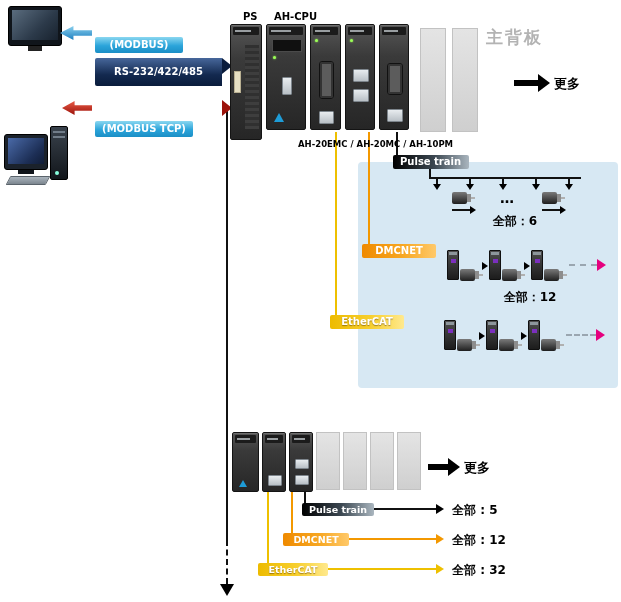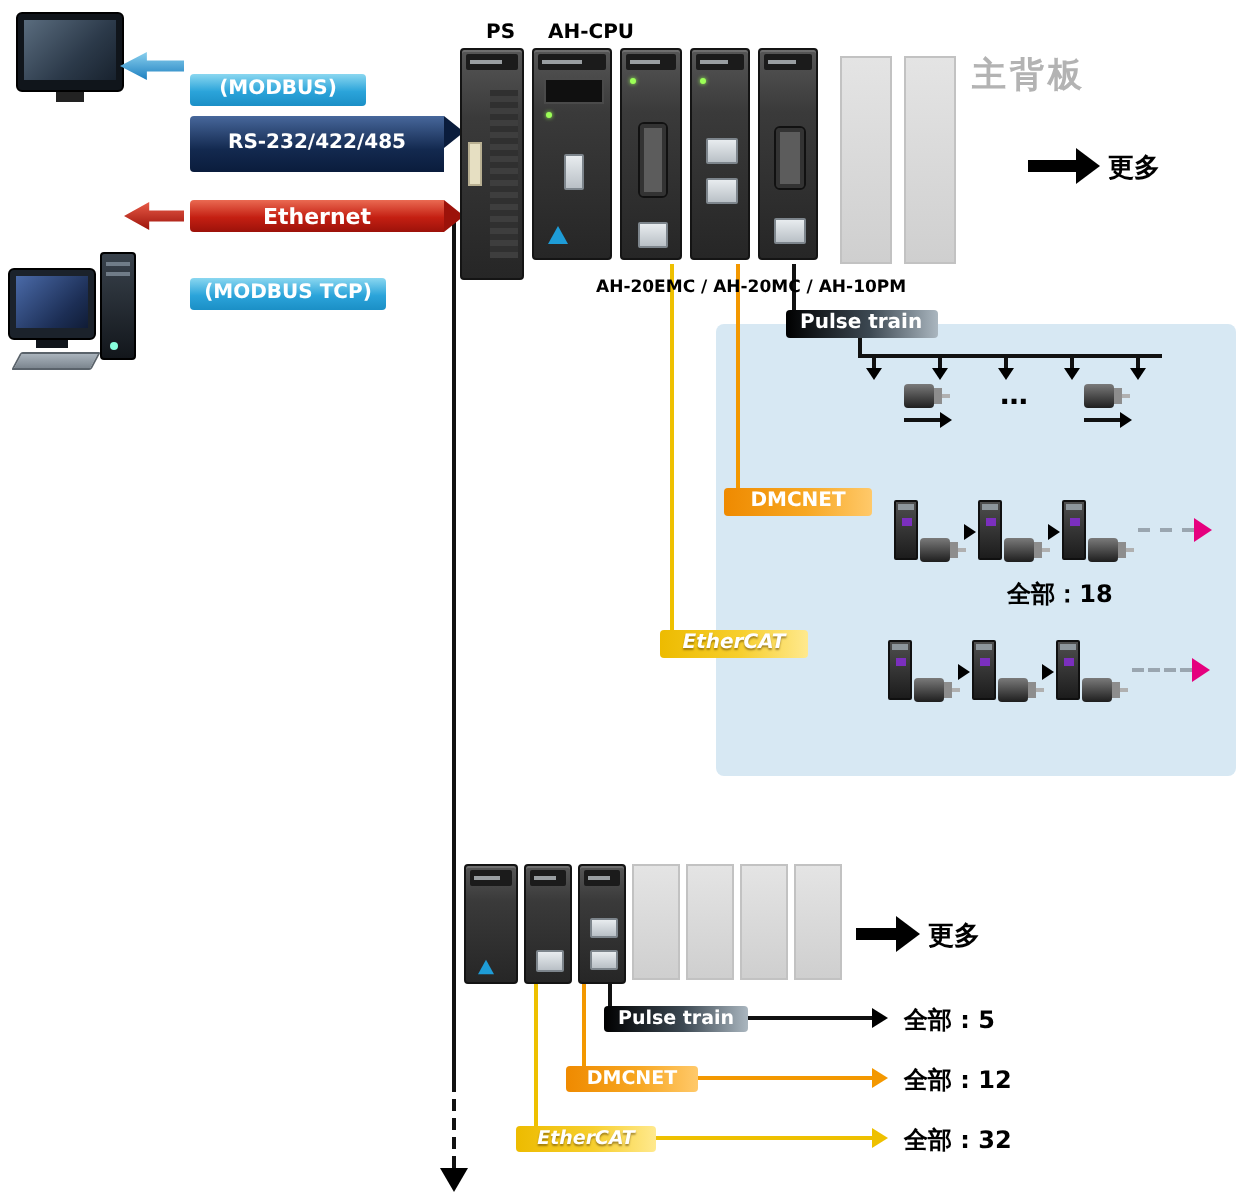--- a/index.html
+++ b/index.html
@@ -87,7 +87,6 @@
   <div class="bar cyan" style="left:95px;top:37px;width:88px;height:16px">(MODBUS)</div>
   <div class="bar navy" style="left:95px;top:58px;width:127px;height:28px">RS-232/422/485</div>
   <div class="arr arr-r-navy" style="left:222px;top:58px"></div>
-  <div class="bar red" style="left:95px;top:100px;width:127px;height:16px">Ethernet</div>
   <div class="arr arr-r-red" style="left:222px;top:100px"></div>
   <div class="bar cyan" style="left:95px;top:139px;width:98px;height:16px">(MODBUS TCP)</div>
   <div class="point-left red-arrow" style="left:62px;top:101px;width:30px;height:14px"></div>

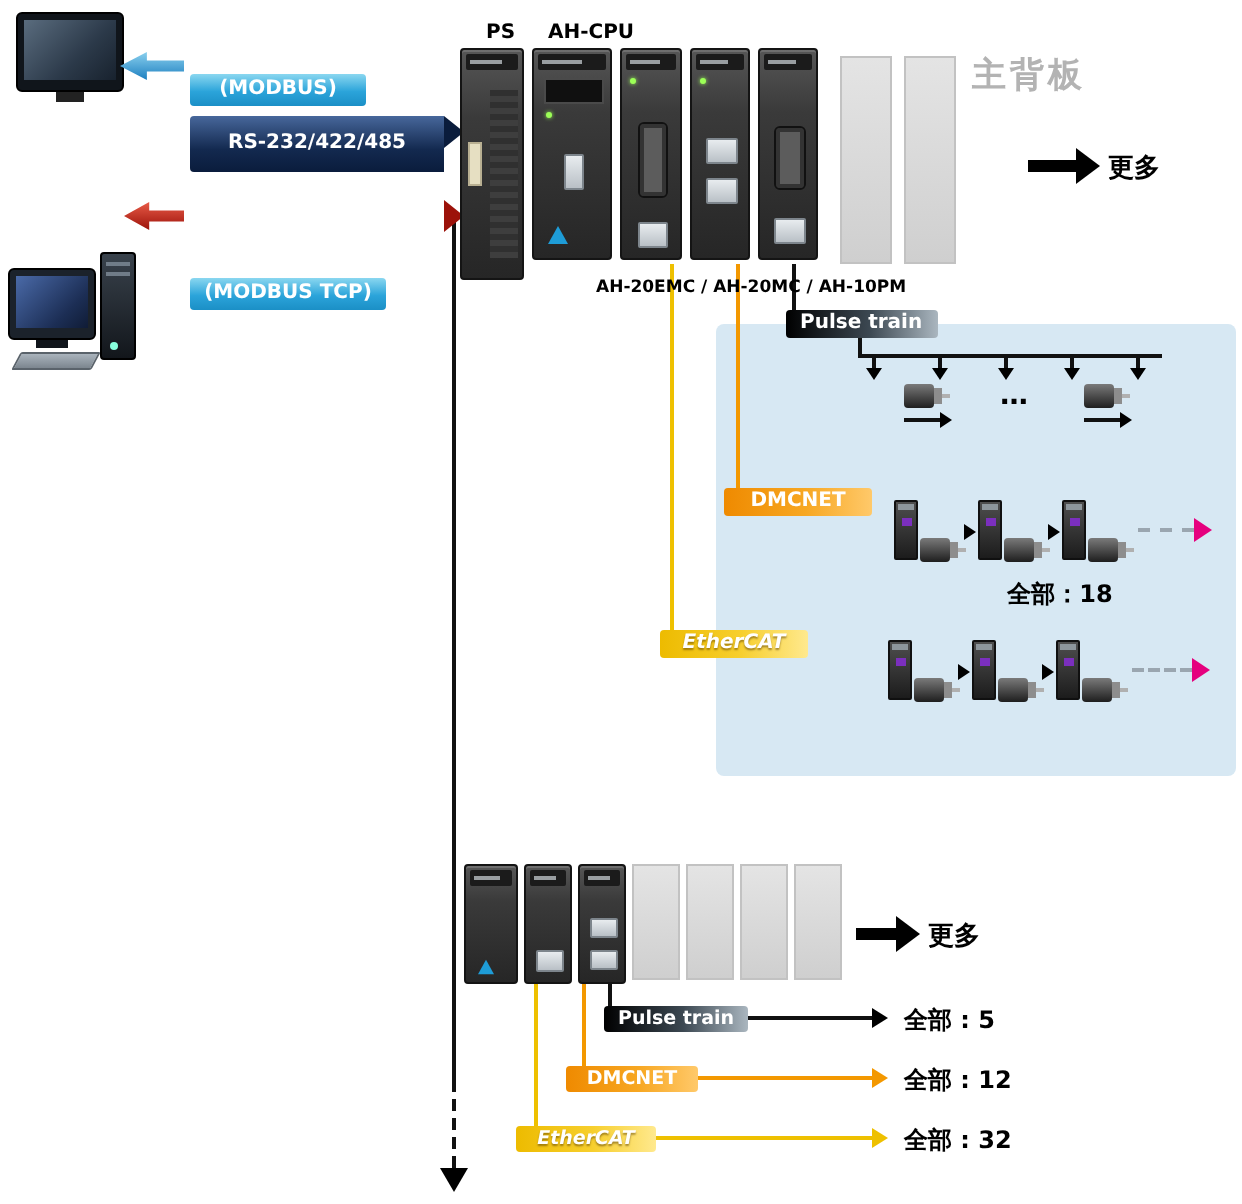--- a/index.html
+++ b/index.html
@@ -88,7 +88,7 @@
   <div class="bar navy" style="left:95px;top:58px;width:127px;height:28px">RS-232/422/485</div>
   <div class="arr arr-r-navy" style="left:222px;top:58px"></div>
   <div class="arr arr-r-red" style="left:222px;top:100px"></div>
-  <div class="bar cyan" style="left:95px;top:139px;width:98px;height:16px">(MODBUS TCP)</div>
+  <div class="bar cyan" style="left:95px;top:121px;width:98px;height:16px">(MODBUS TCP)</div>
   <div class="point-left red-arrow" style="left:62px;top:101px;width:30px;height:14px"></div>
 
   <div class="abs" style="left:4px;top:126px;width:76px;height:66px">

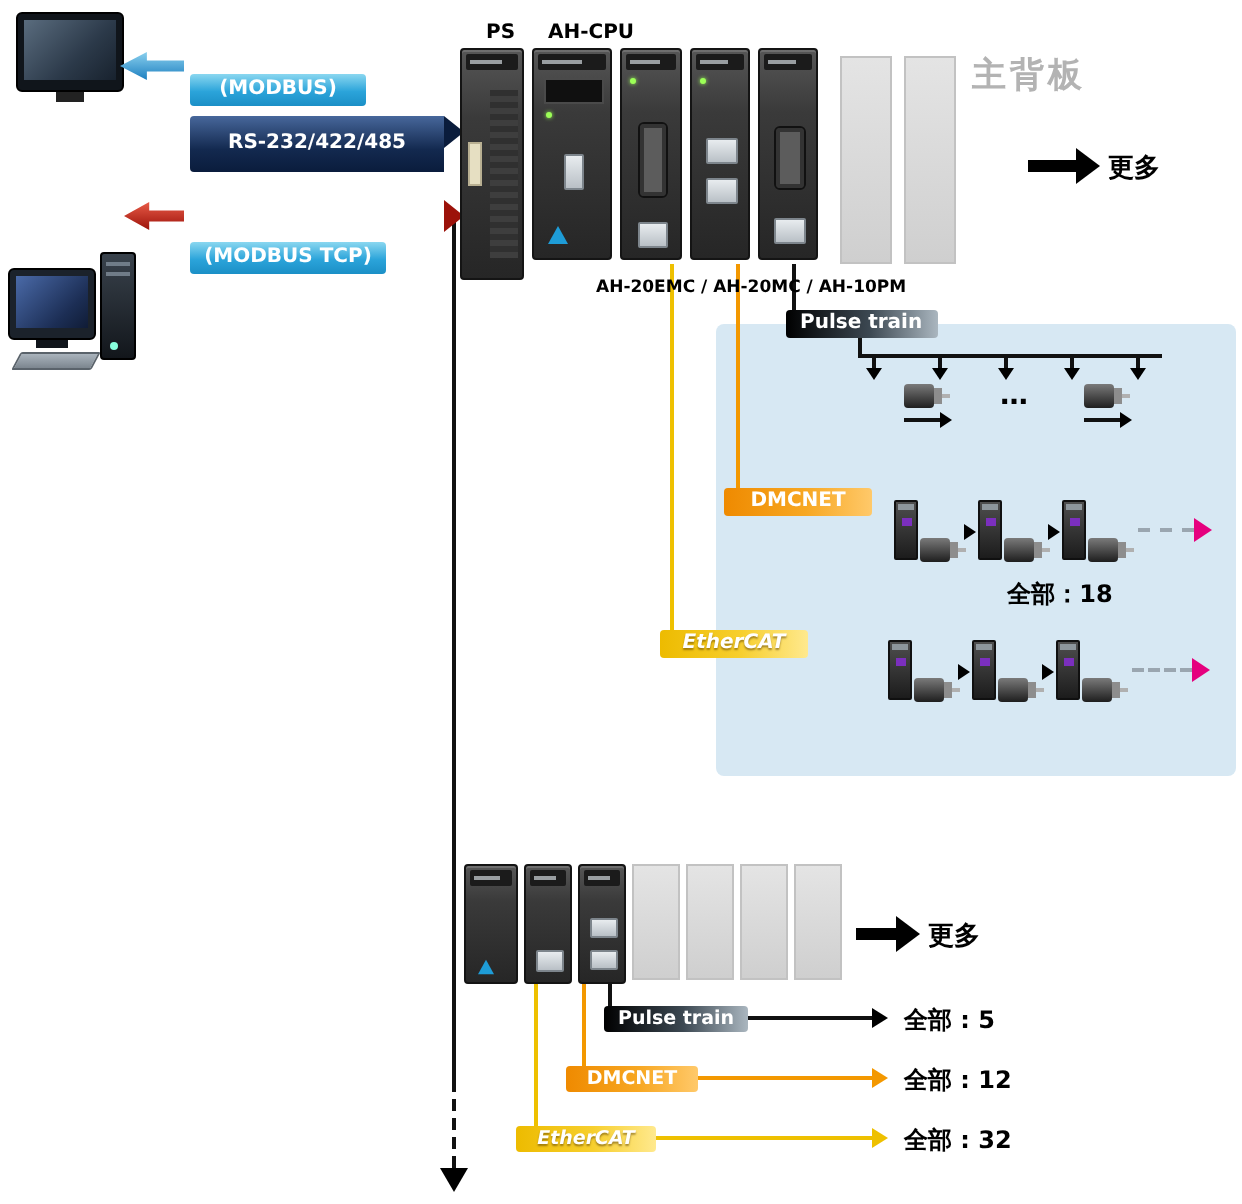--- a/index.html
+++ b/index.html
@@ -180,6 +180,7 @@
   </div>
   <div class="hline" style="left:542px;top:209px;width:18px"></div>
   <div class="arr arr-r-black-sm" style="left:560px;top:206px"></div>
+  <div class="total" style="left:455px;top:213px;width:120px;text-align:center">全部：6</div>
 
   <div class="bar dmcnet" style="left:362px;top:244px;width:74px;height:14px;z-index:2">DMCNET</div>
   <div class="pair" style="left:447px;top:250px">

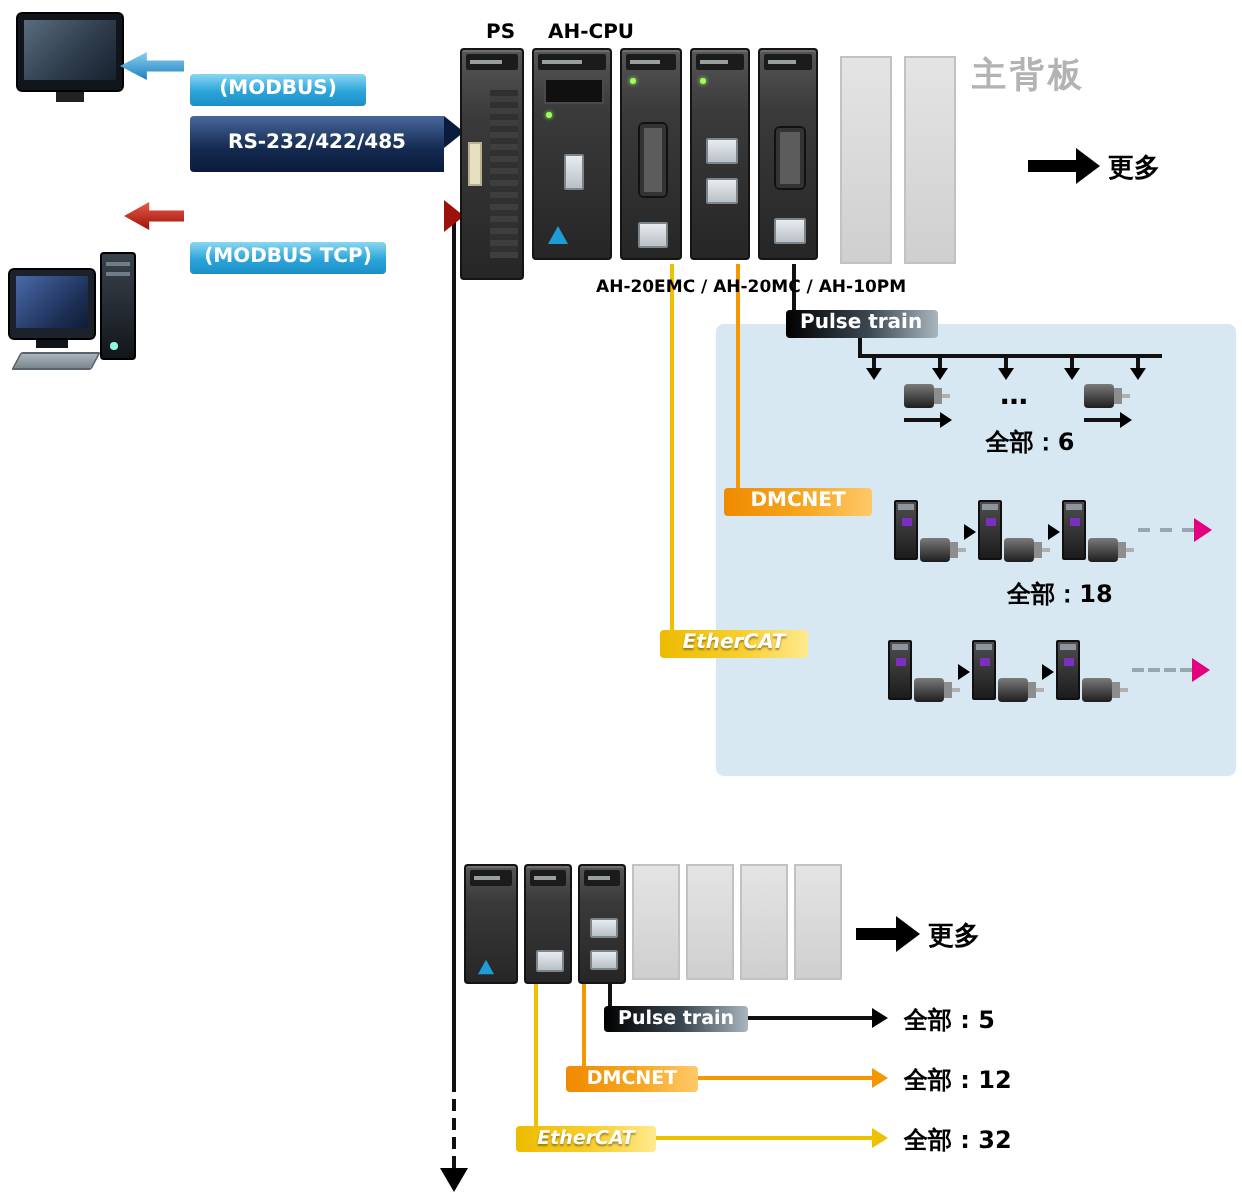--- a/index.html
+++ b/index.html
@@ -217,7 +217,7 @@
   </div>
   <div class="dash" style="left:569px;top:264px;width:28px"></div>
   <div class="arr arr-r-pink" style="left:597px;top:259px"></div>
-  <div class="total" style="left:460px;top:289px;width:140px;text-align:center">全部：18</div>
+  <div class="total" style="left:460px;top:289px;width:140px;text-align:center">全部：12</div>
 
   <div class="bar ecat" style="left:330px;top:315px;width:74px;height:14px;z-index:2">EtherCAT</div>
   <div class="pair" style="left:444px;top:320px">

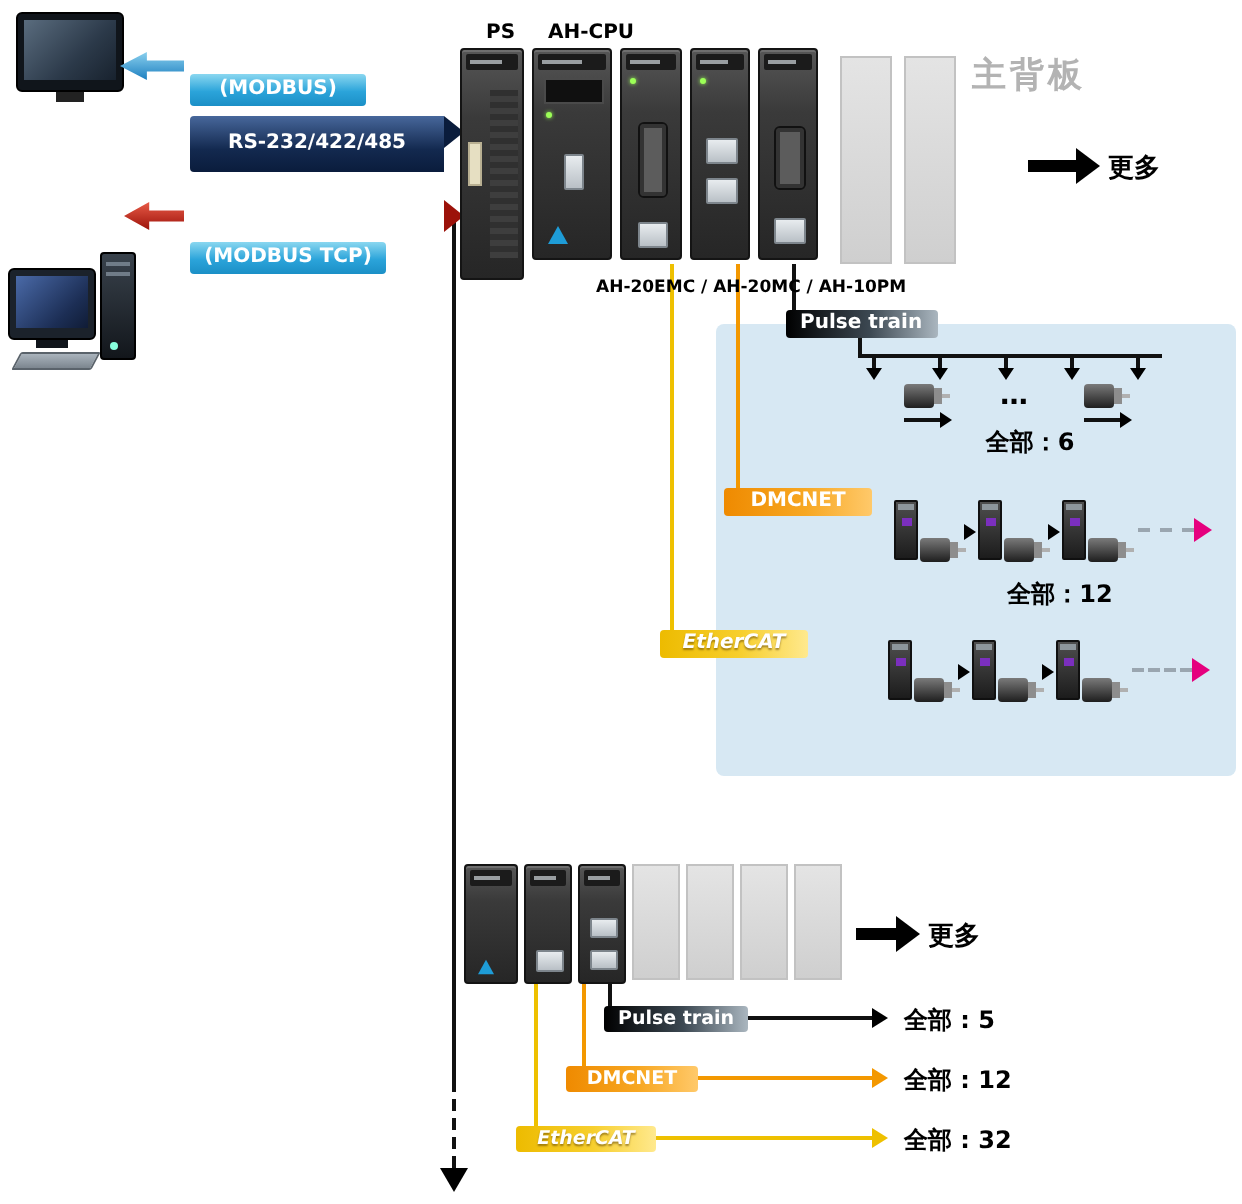--- a/index.html
+++ b/index.html
@@ -16,7 +16,7 @@
                justify-content:flex-start; padding-left:7px;text-align:center; }
   .bar.dmcnet { background:linear-gradient(90deg,#ef8a00 0%,#f7a722 55%,#ffc96a 100%); font-size:10px; }
   .bar.ecat { background:linear-gradient(90deg,#edbb00 0%,#f7cf2e 55%,#ffe98e 100%); font-size:10px;
-              text-shadow:0 1px 1px rgba(90,60,0,.55);font-style:italic; }
+              text-shadow:0 1px 1px rgba(90,60,0,.55); }
   .module { position:absolute; background:linear-gradient(180deg,#565656 0%,#3a3a3a 30%,#262626 100%);
             border:1px solid #141414; border-radius:2px; box-shadow:inset 0 1px 0 rgba(255,255,255,.15); }
   .mhead { position:absolute; top:2px; left:2px; right:2px; height:8px; background:#1b1b1b; border-radius:1px; }

